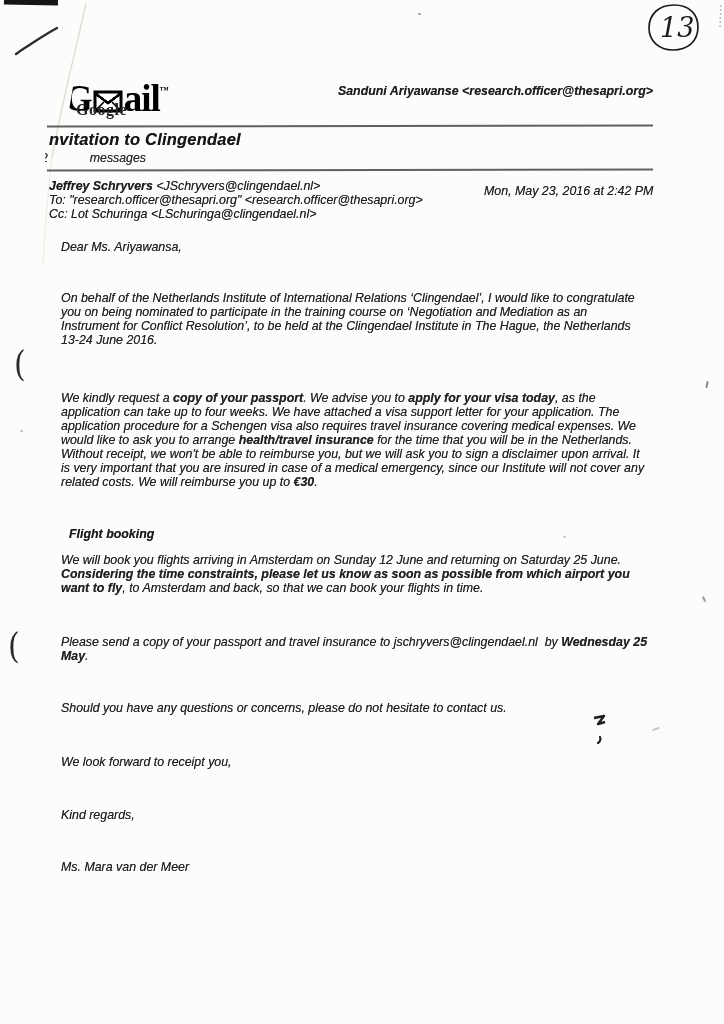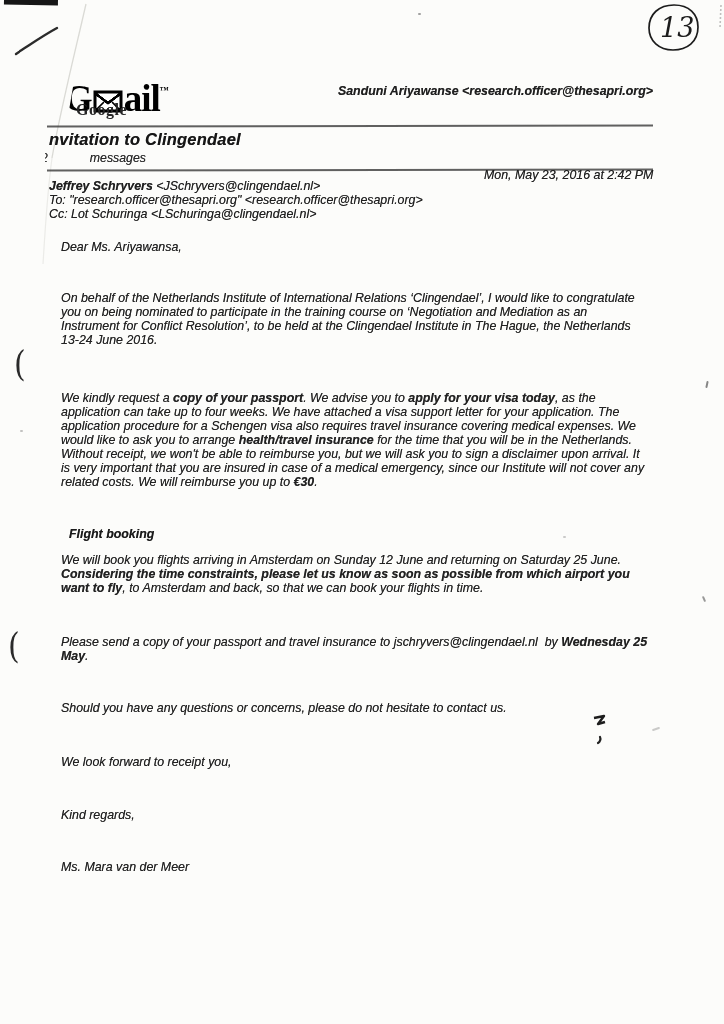--- a/index.html
+++ b/index.html
@@ -34,7 +34,7 @@
   .count-label{margin-left:2px;padding-left:40px;}
   .hdr{font-size:12.4px; line-height:14px; white-space:pre;}
   .from-line{left:49px; top:179px;}
-  .date-line{left:484px; top:168px;}
+  .date-line{left:484px; top:184px;}
   .to-line{left:49px; top:193px;}
   .cc-line{left:49px; top:207px;}
   

